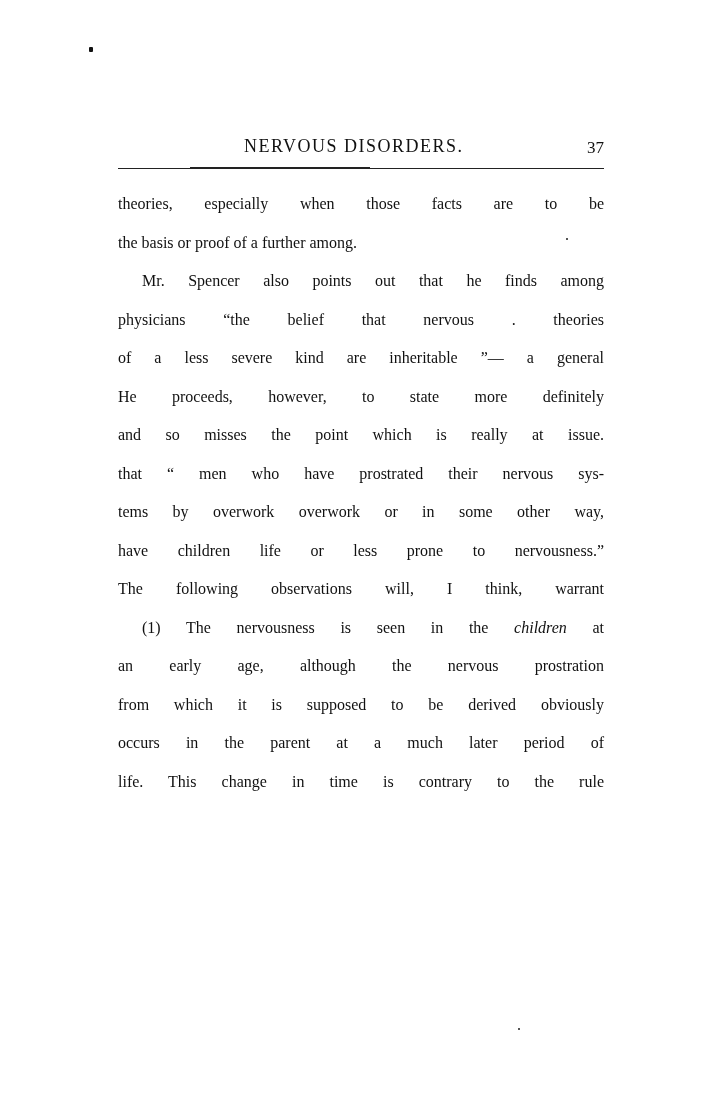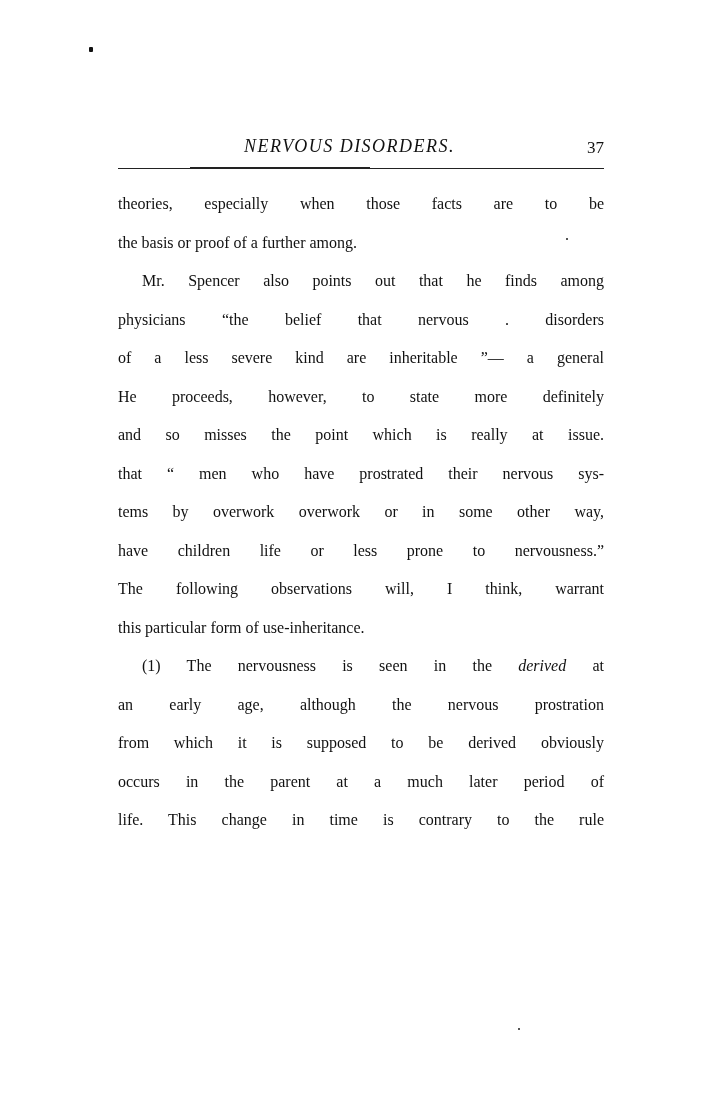--- a/index.html
+++ b/index.html
@@ -8,7 +8,7 @@
   .speck { position: absolute; left: 89px; top: 47px; width: 4px; height: 5px;
            background: #111; border-radius: 1px; }
   .header { position: absolute; left: 118px; top: 136px; width: 486px; height: 24px; }
-  .running-title { position: absolute; left: 126px; top: 0; font-style: italic;
+  .running-title { position: absolute; left: 126px; top: 0; 
                    font-size: 18px; letter-spacing: 1.5px; }
   .page-number { position: absolute; right: 0; top: 2px; font-size: 17px; }
   .rule { position: absolute; left: 118px; top: 168px; width: 486px; height: 1px; background: #222; }

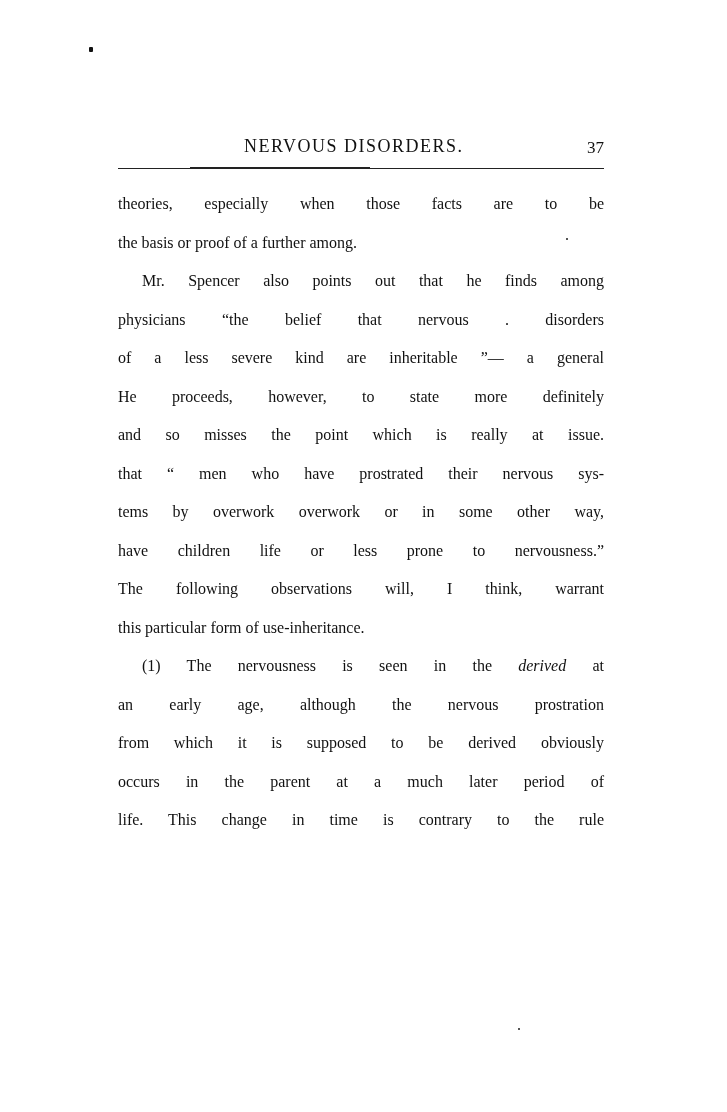--- a/index.html
+++ b/index.html
@@ -36,7 +36,7 @@
     <span class="line"><span>theories, especially when those facts are to be</span></span>
     <span class="line last"><span>the basis or proof of a further among.</span></span>
     <span class="line indent"><span>Mr. Spencer also points out that he finds among</span></span>
-    <span class="line"><span>physicians “the belief that nervous . disorders</span></span>
+    <span class="line"><span>physicians “the belief that nervous . theories</span></span>
     <span class="line"><span>of a less severe kind are inheritable ”— a general</span></span>
     <span class="line"><span>He proceeds, however, to state more definitely</span></span>
     <span class="line"><span>and so misses the point which is really at issue.</span></span>

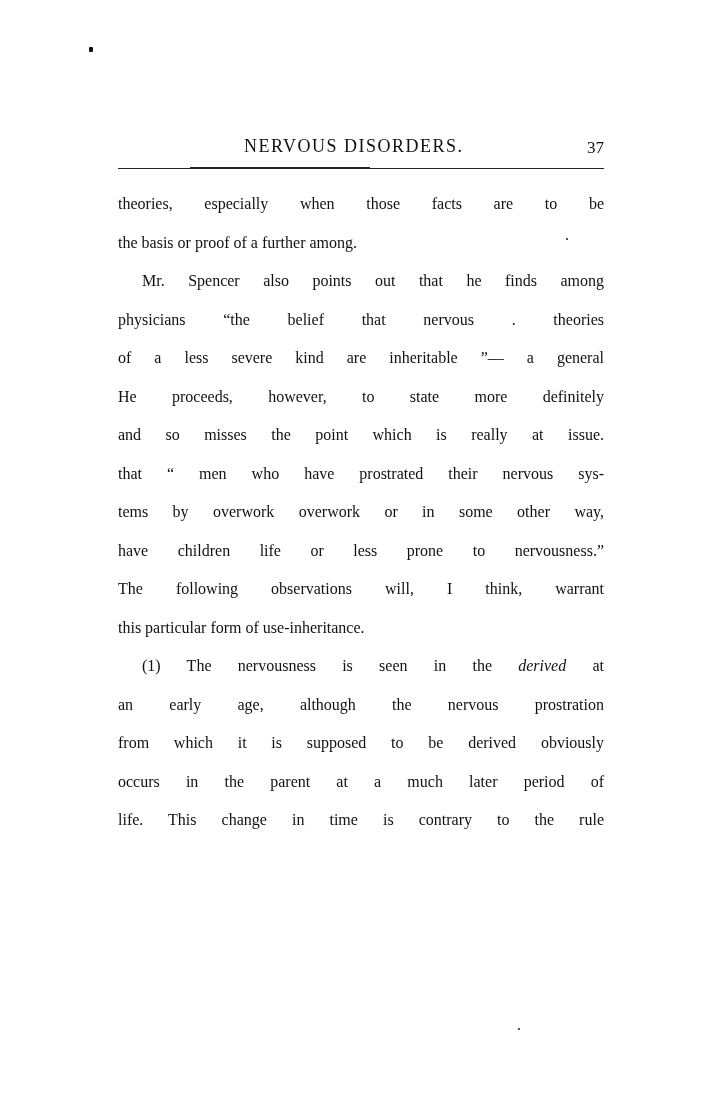--- a/index.html
+++ b/index.html
@@ -44,7 +44,6 @@
     <span class="line"><span>tems by overwork overwork or in some other way,</span></span>
     <span class="line"><span>have children life or less prone to nervousness.”</span></span>
     <span class="line"><span>The following observations will, I think, warrant</span></span>
-    <span class="line last"><span>this particular form of use-inheritance.</span></span>
     <span class="line indent"><span>(1) The nervousness is seen in the </span><em>derived</em><span> at</span></span>
     <span class="line"><span>an early age, although the nervous prostration</span></span>
     <span class="line"><span>from which it is supposed to be derived obviously</span></span>

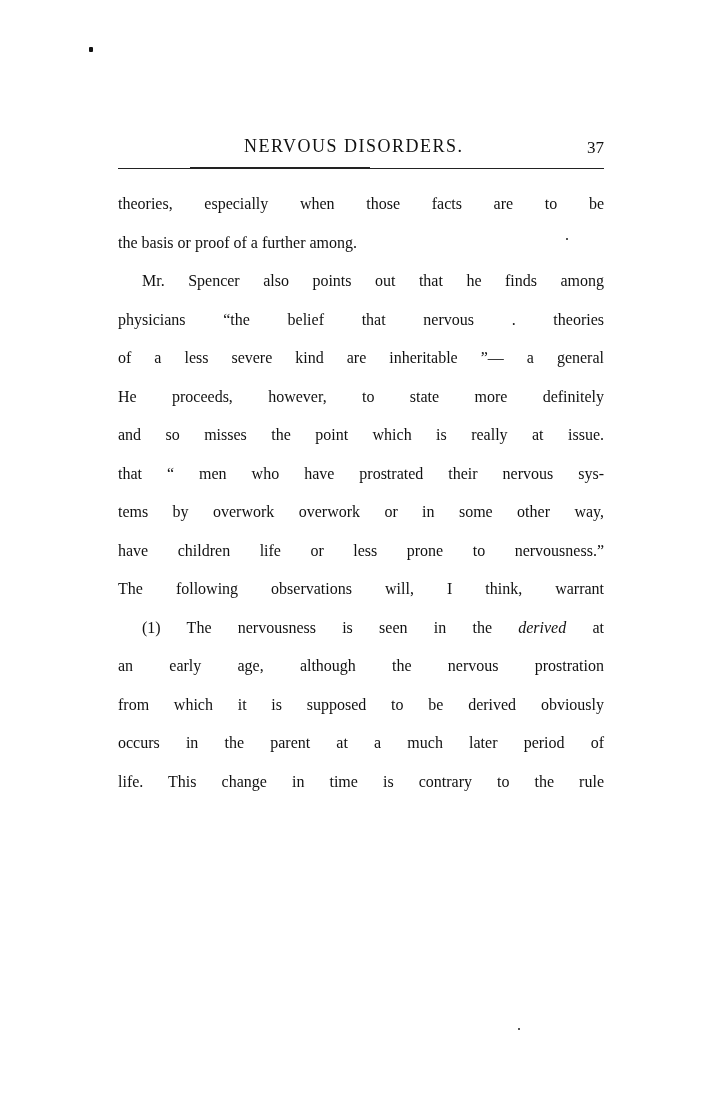--- a/index.html
+++ b/index.html
@@ -44,7 +44,7 @@
     <span class="line"><span>tems by overwork overwork or in some other way,</span></span>
     <span class="line"><span>have children life or less prone to nervousness.”</span></span>
     <span class="line"><span>The following observations will, I think, warrant</span></span>
-    <span class="line indent"><span>(1) The nervousness is seen in the </span><em>derived</em><span> at</span></span>
+    <span class="line indent"><span>(1) The nervousness is seen in the </span><em>children</em><span> at</span></span>
     <span class="line"><span>an early age, although the nervous prostration</span></span>
     <span class="line"><span>from which it is supposed to be derived obviously</span></span>
     <span class="line"><span>occurs in the parent at a much later period of</span></span>

